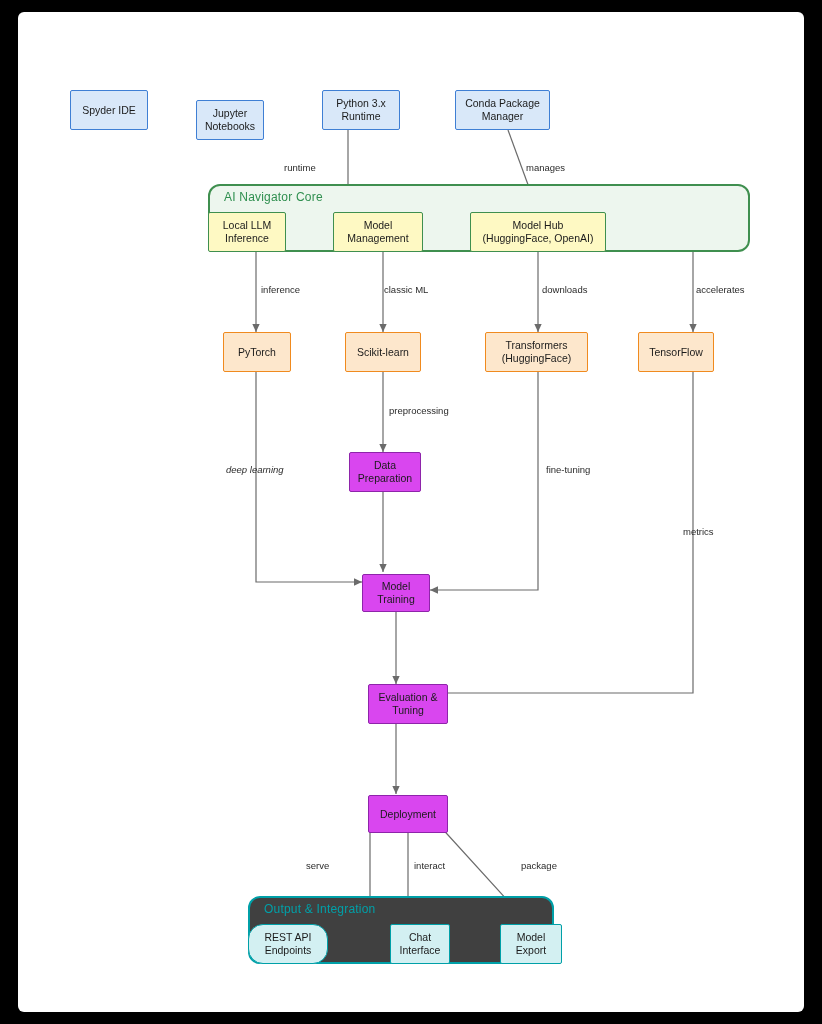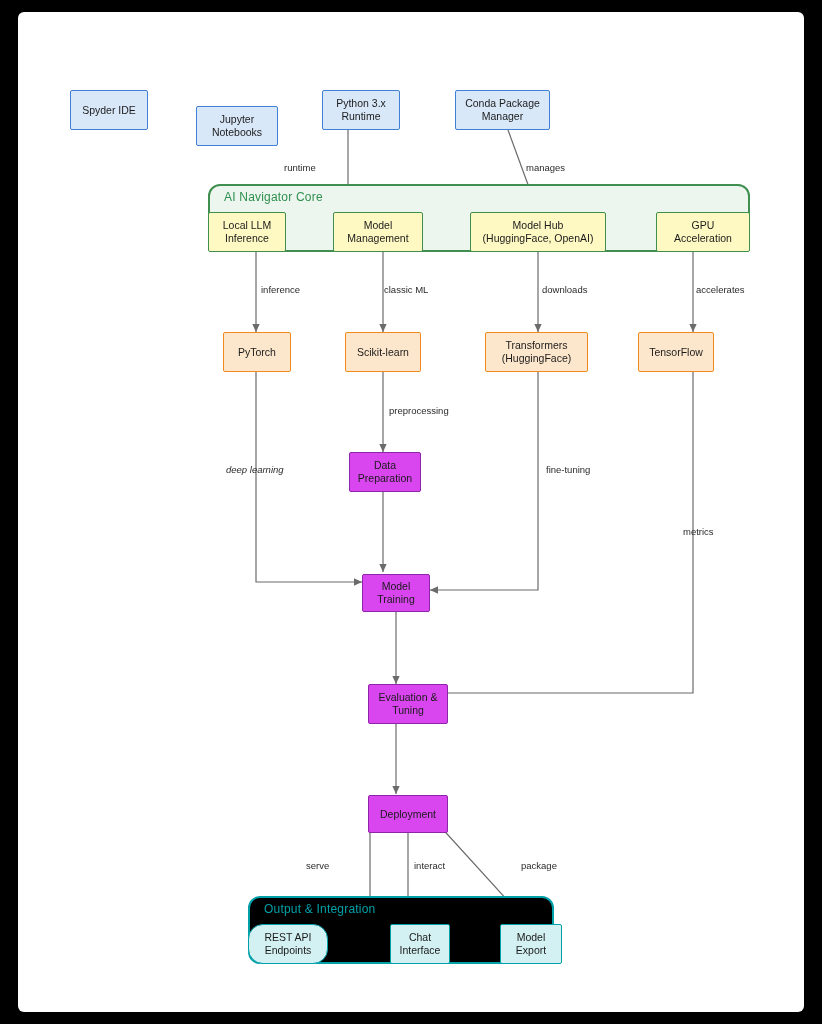--- a/index.html
+++ b/index.html
@@ -143,7 +143,7 @@
   </svg>
 
   <div class="node nd-anaconda" style="left:52px; top:78px; width:78px; height:40px; white-space:pre-line;">Spyder IDE</div>
-  <div class="node nd-anaconda" style="left:178px; top:94px; width:82px; height:40px; white-space:pre-line;">Jupyter
+  <div class="node nd-anaconda" style="left:178px; top:88px; width:68px; height:40px; white-space:pre-line;">Jupyter
 Notebooks</div>
   <div class="node nd-anaconda" style="left:304px; top:78px; width:78px; height:40px; white-space:pre-line;">Python 3.x
 Runtime</div>

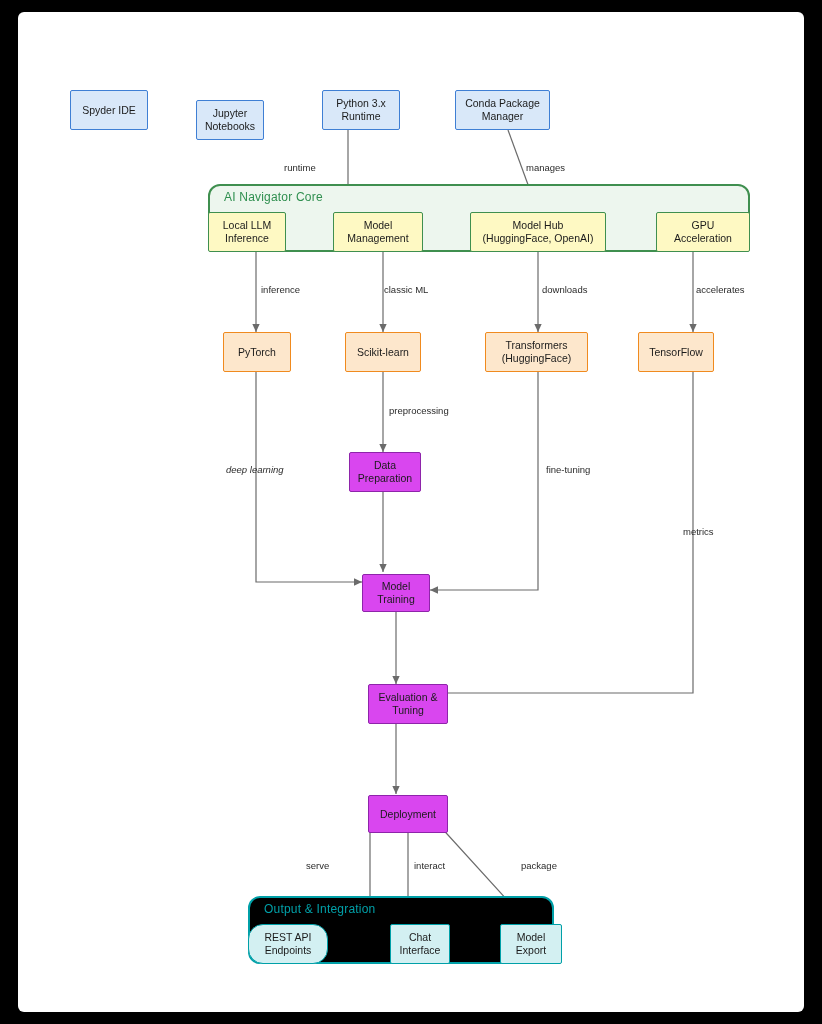--- a/index.html
+++ b/index.html
@@ -159,8 +159,6 @@
 Management</div>
   <div class="node nd-core" style="left:452px; top:200px; width:136px; height:40px; white-space:pre-line;">Model Hub
 (HuggingFace, OpenAI)</div>
-  <div class="node nd-core" style="left:638px; top:200px; width:94px; height:40px; white-space:pre-line;">GPU
-Acceleration</div>
 
   <div class="node nd-libs" style="left:205px; top:320px; width:68px; height:40px; white-space:pre-line;">PyTorch</div>
   <div class="node nd-libs" style="left:327px; top:320px; width:76px; height:40px; white-space:pre-line;">Scikit-learn</div>

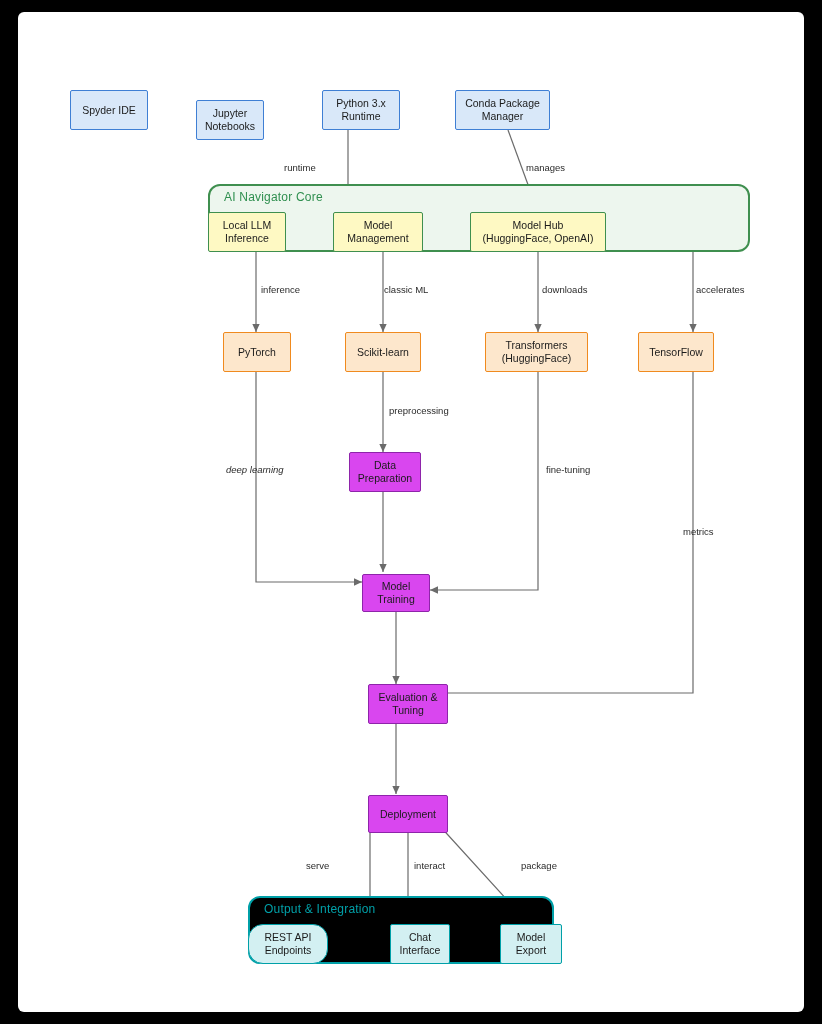--- a/index.html
+++ b/index.html
@@ -83,7 +83,7 @@
   .lay-dev .layer-title { color: #8e24aa; }
   .nd-dev { border-color: #8e24aa; background: #d946ef; }
 
-  .lay-out { border-color: #00a0a8; background: #000000; }
+  .lay-out { border-color: #00a0a8; background: #404040; }
   .lay-out .layer-title { color: #00a0a8; }
   .nd-out { border-color: #00a0a8; background: #d3f0f2; }
 </style>

